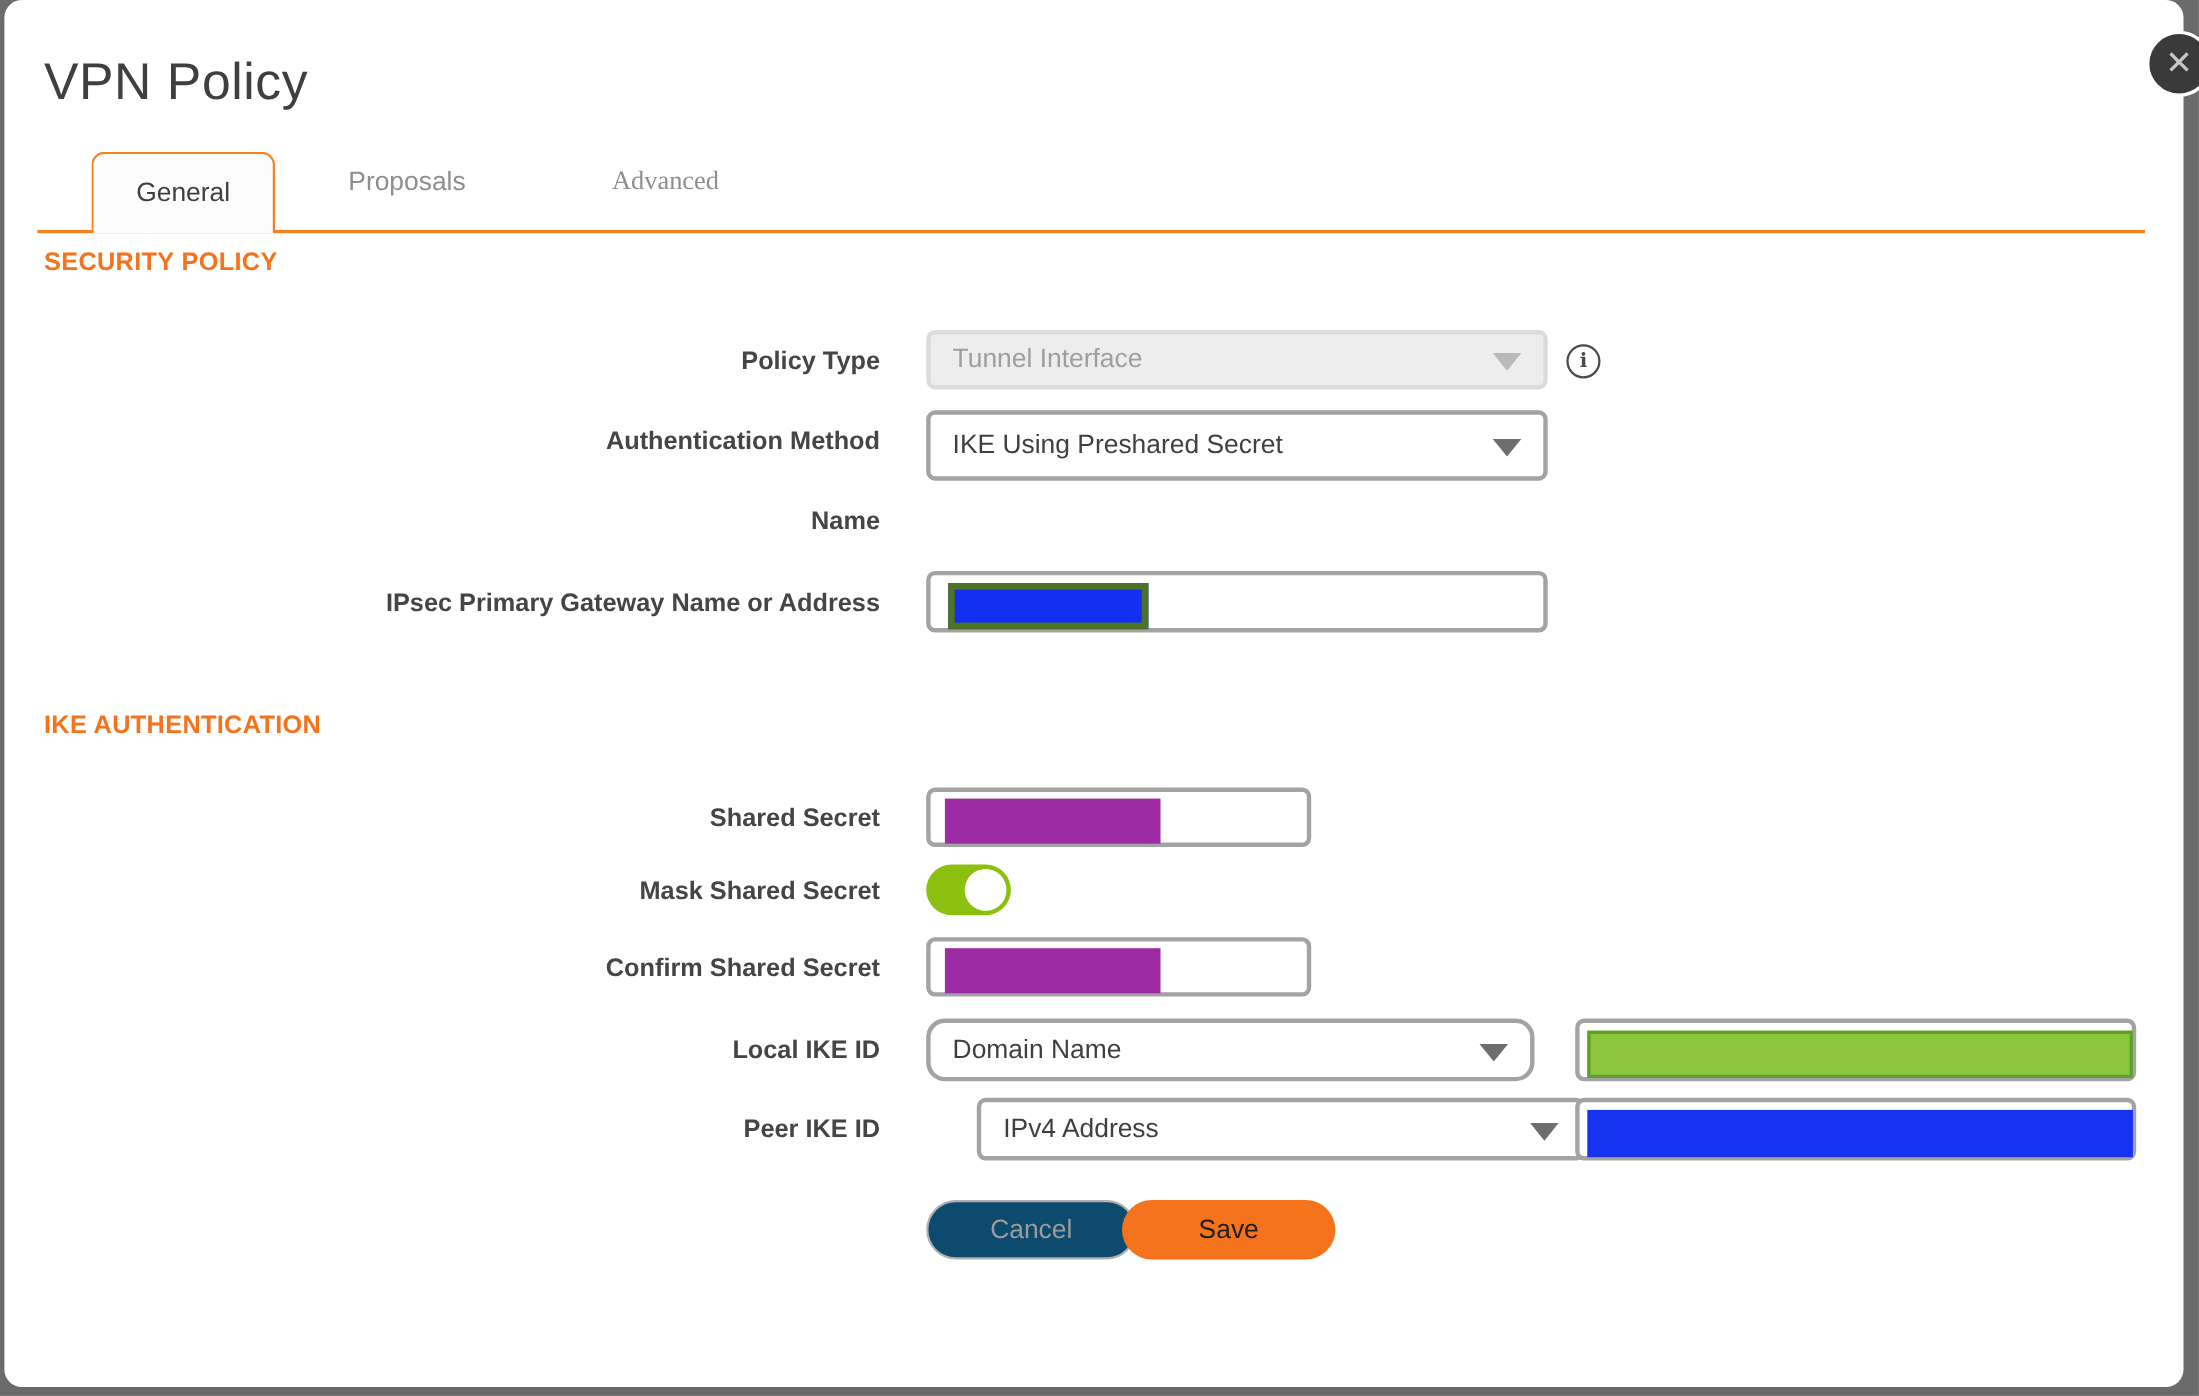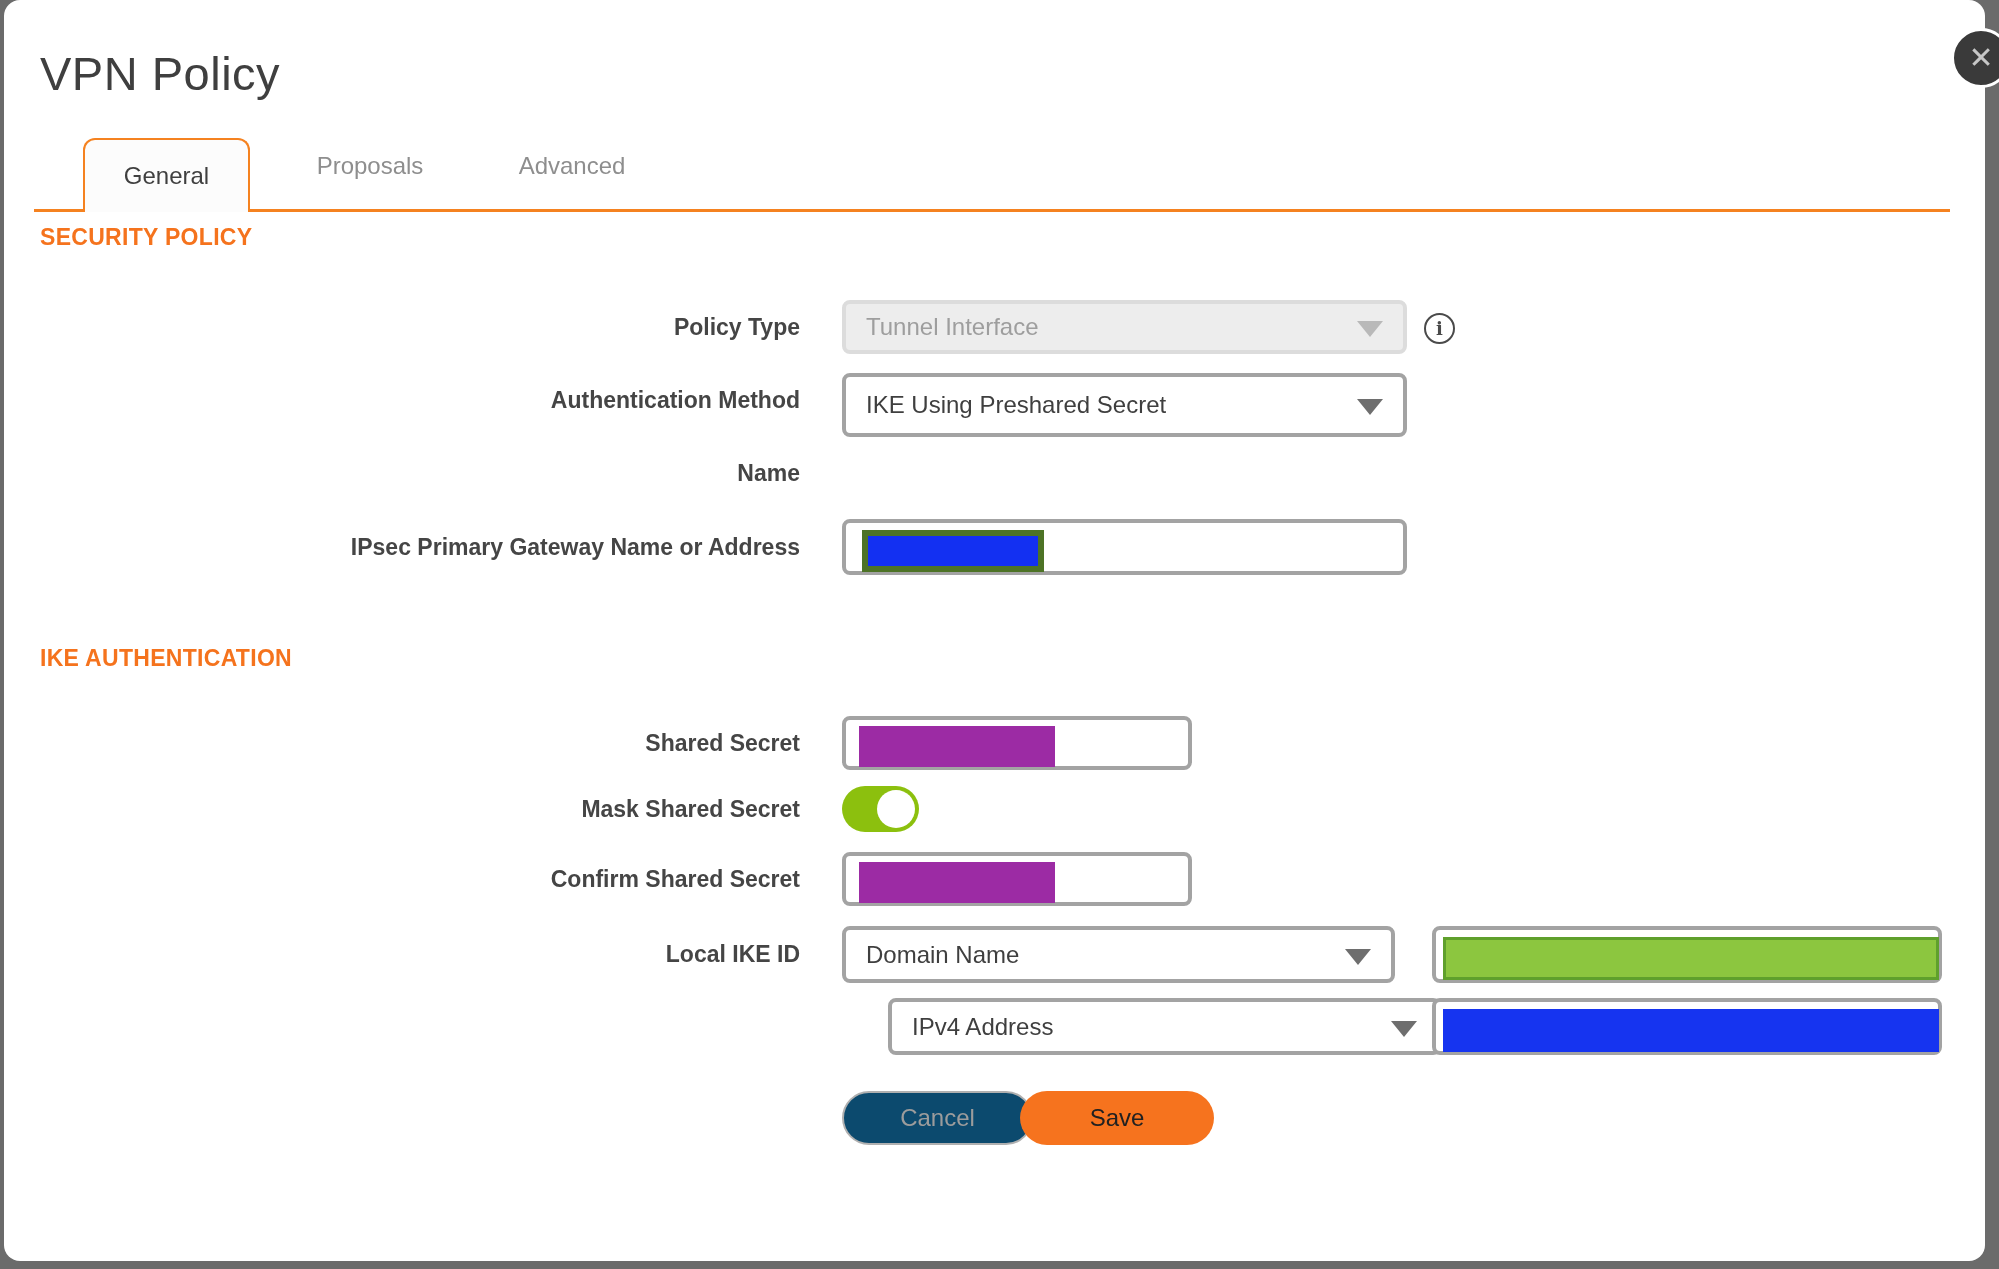--- a/index.html
+++ b/index.html
@@ -37,7 +37,7 @@
     font-size:24px; color:#8E8E8E; cursor:pointer; z-index:1;
   }
   .tab-proposals { left:286px; }
-  .tab-advanced  { left:488px; }
+  .tab-advanced  { left:521px;font-family:Liberation Serif, serif; }
   .tab-line {
     position:absolute; left:30px; top:209px; width:1916px; height:3px;
     background:#F58220; z-index:2;

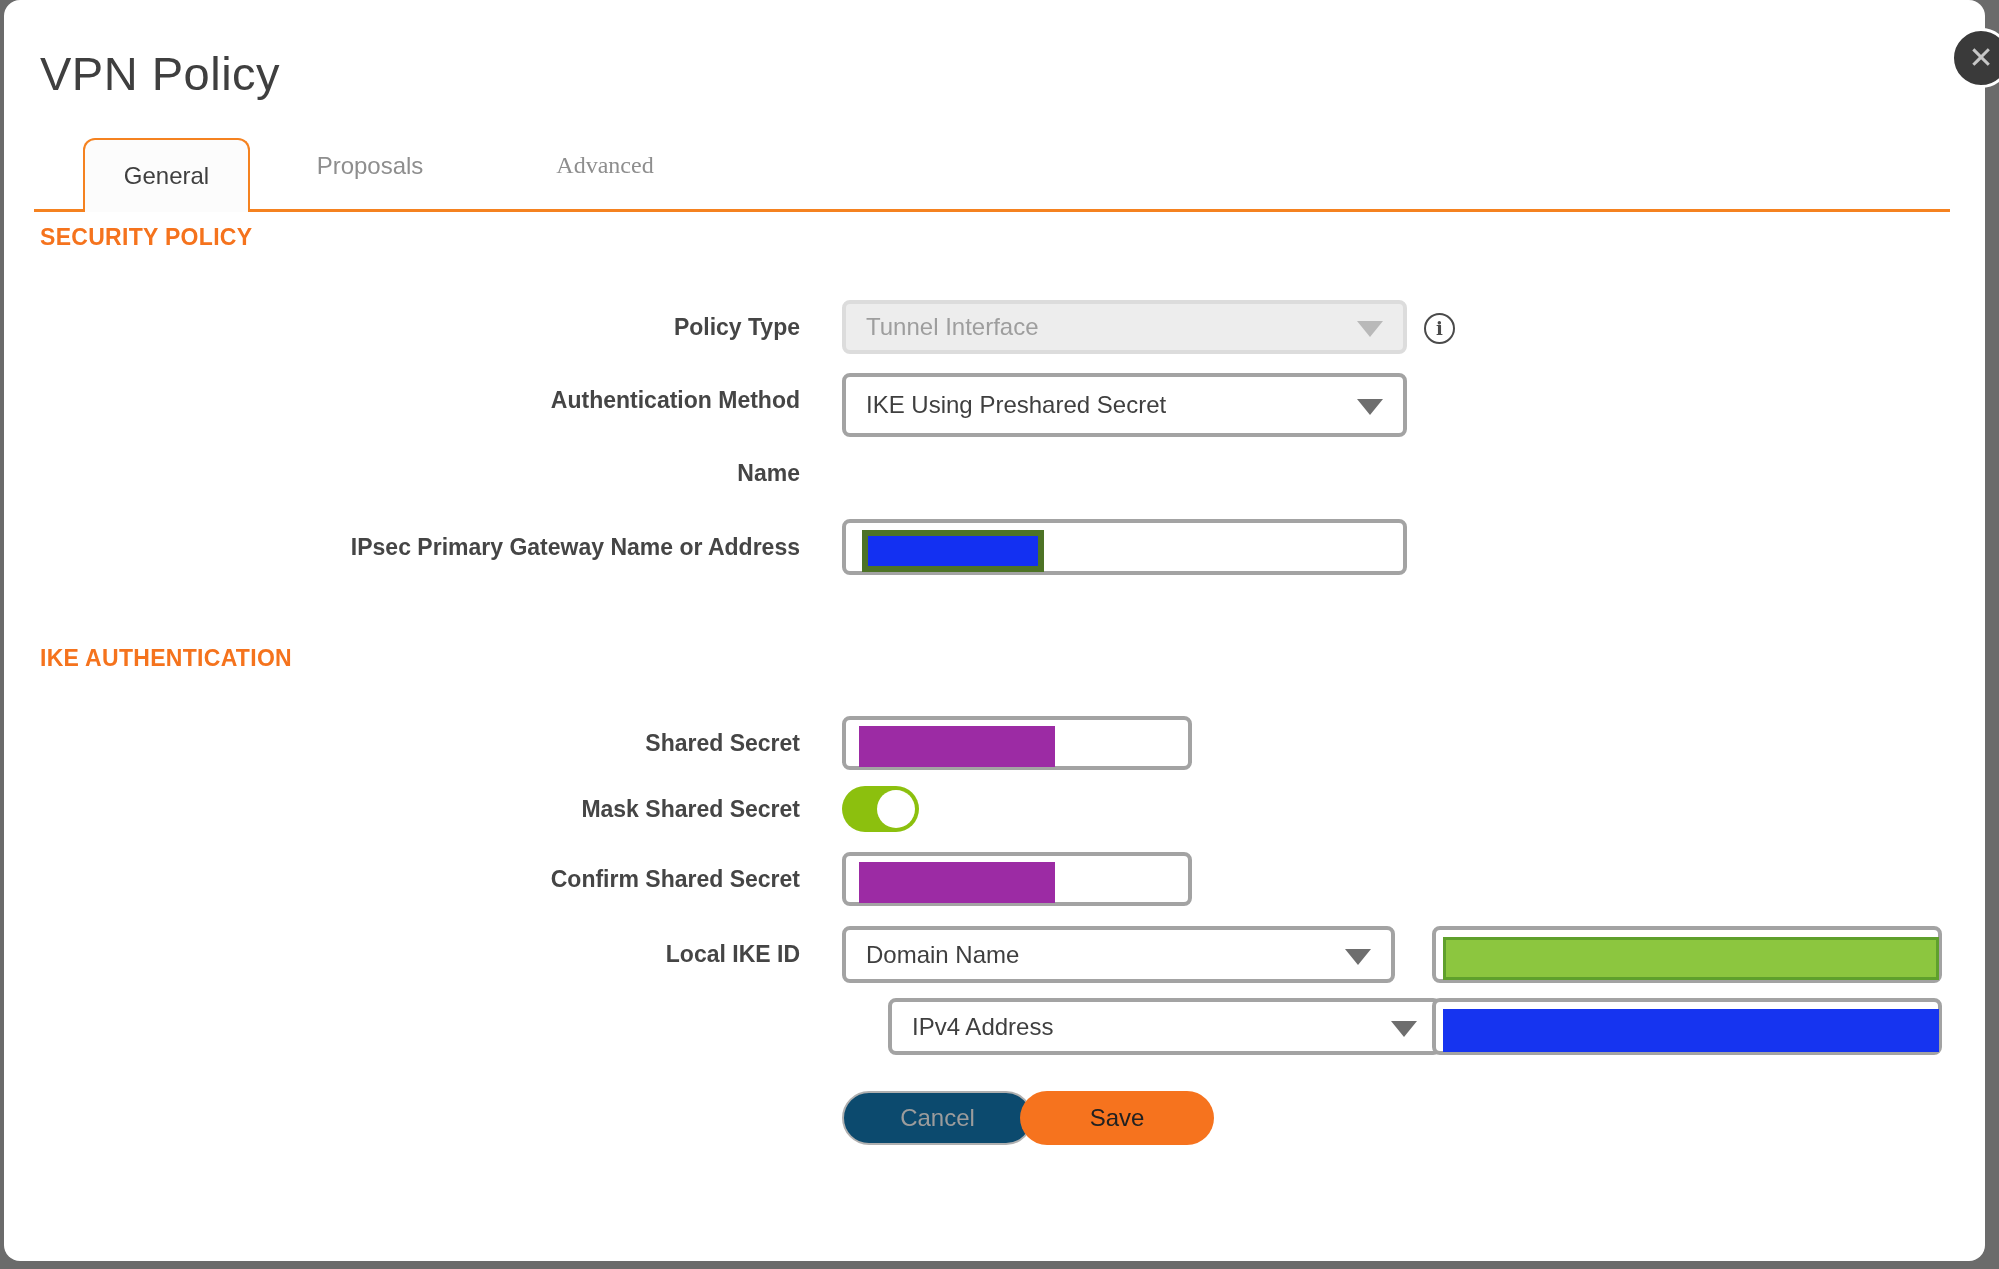--- a/index.html
+++ b/index.html
@@ -157,7 +157,7 @@
   </div>
 
   <div class="flabel" style="top:926px; line-height:57px;">Local IKE ID</div>
-  <div class="control select" style="left:838px; top:926px; width:553px; height:57px;">
+  <div class="control select" style="left:838px; top:926px; width:553px; height:57px;border-radius:17px;">
     <span>Domain Name</span>
     <span class="caret"></span>
   </div>

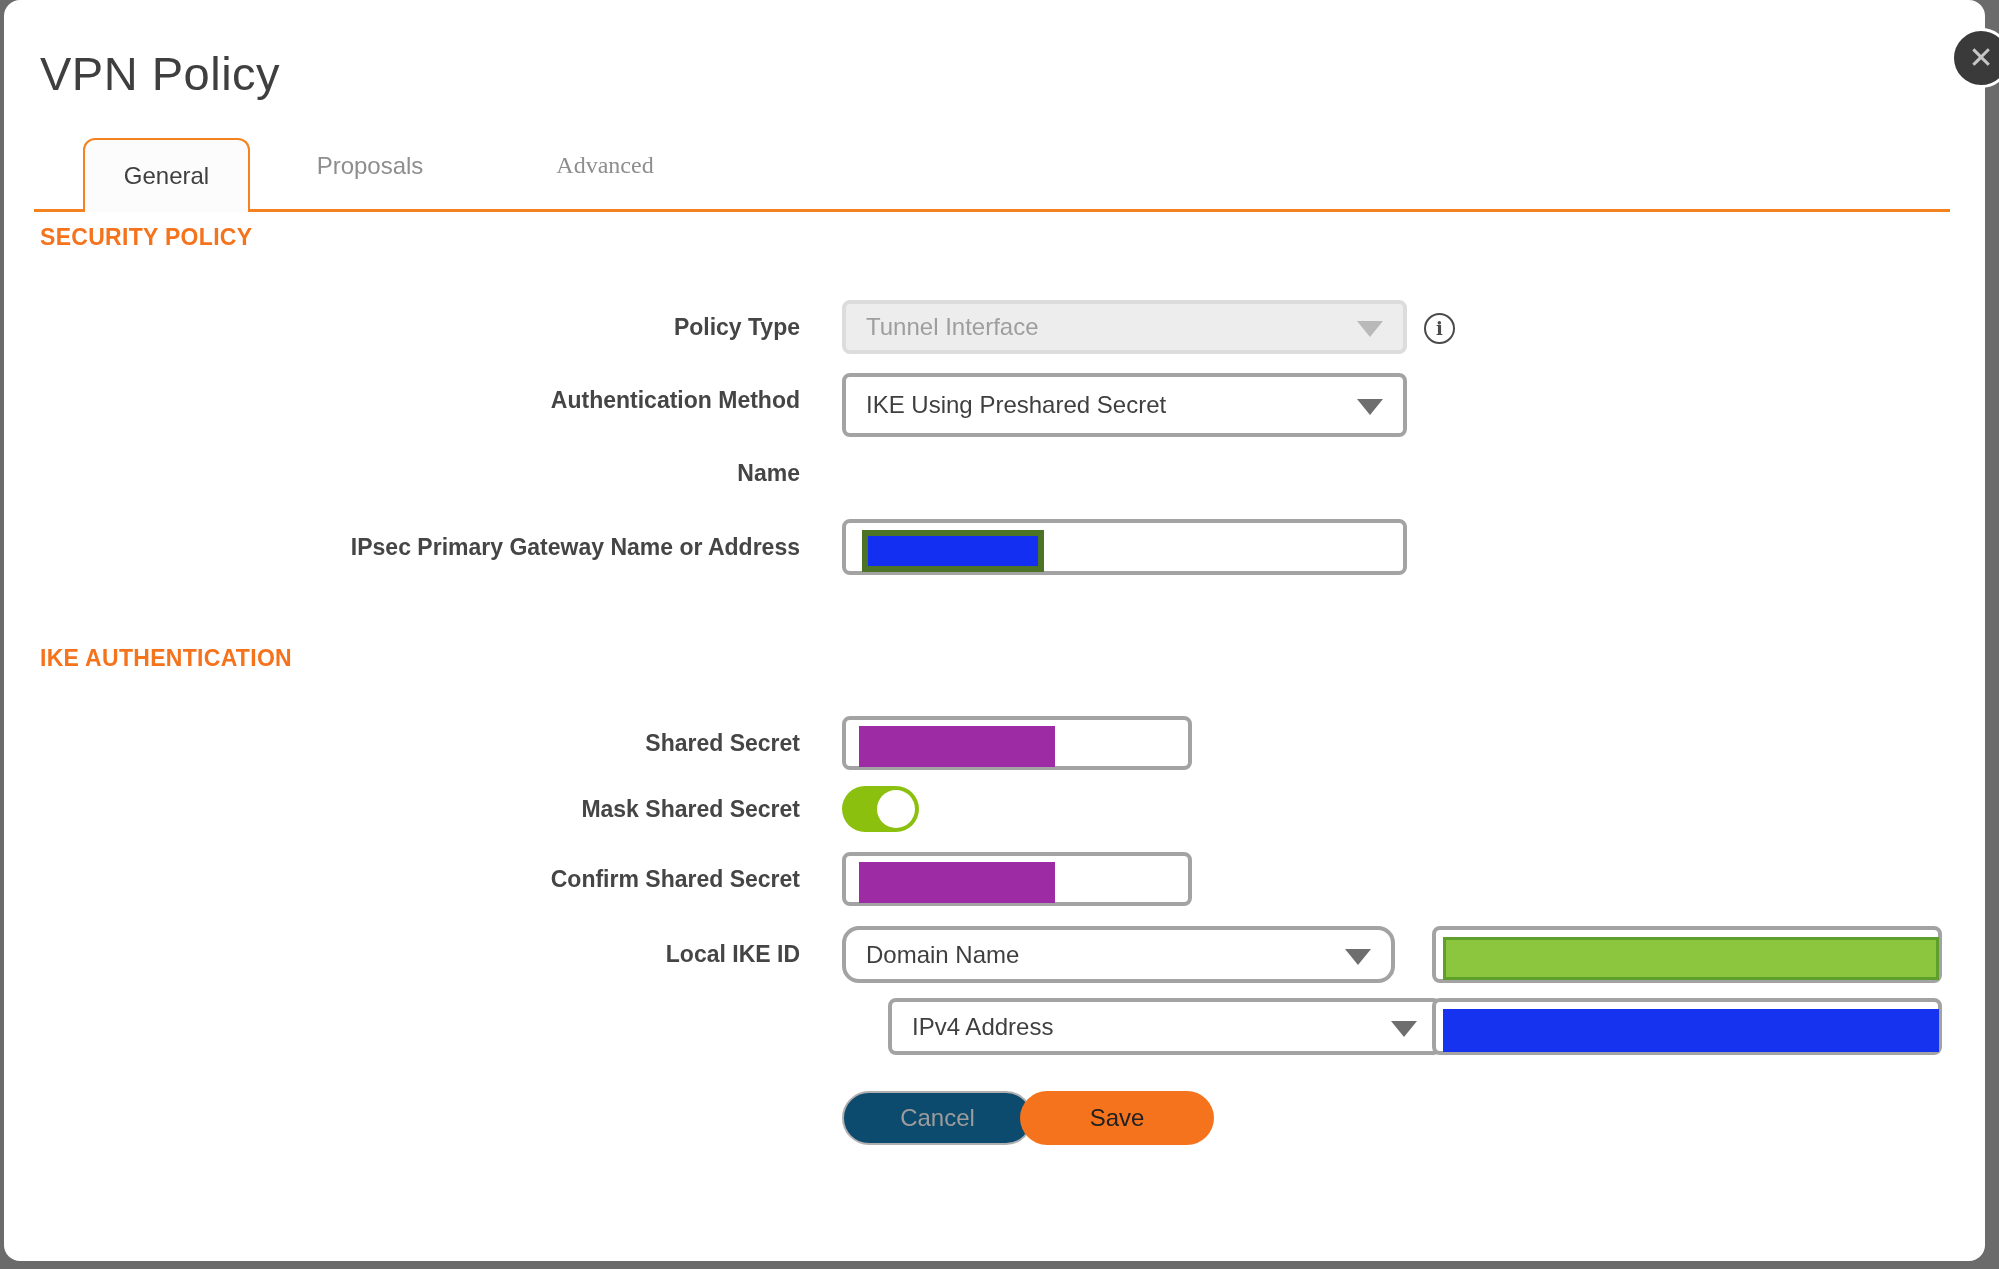--- a/index.html
+++ b/index.html
@@ -165,6 +165,7 @@
     <span class="redact redact-green"></span>
   </div>
 
+  <div class="flabel" style="top:998px; line-height:57px;">Peer IKE ID</div>
   <div class="control select" style="left:838px; top:998px; width:553px; height:57px;margin-left:46px;">
     <span>IPv4 Address</span>
     <span class="caret"></span>

